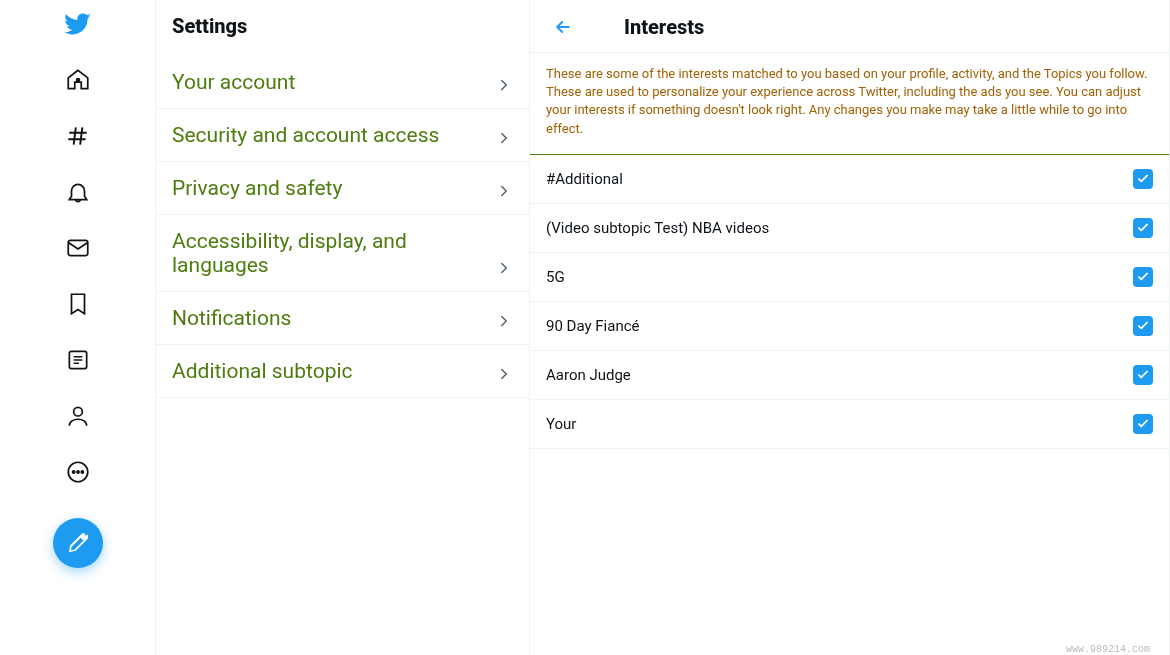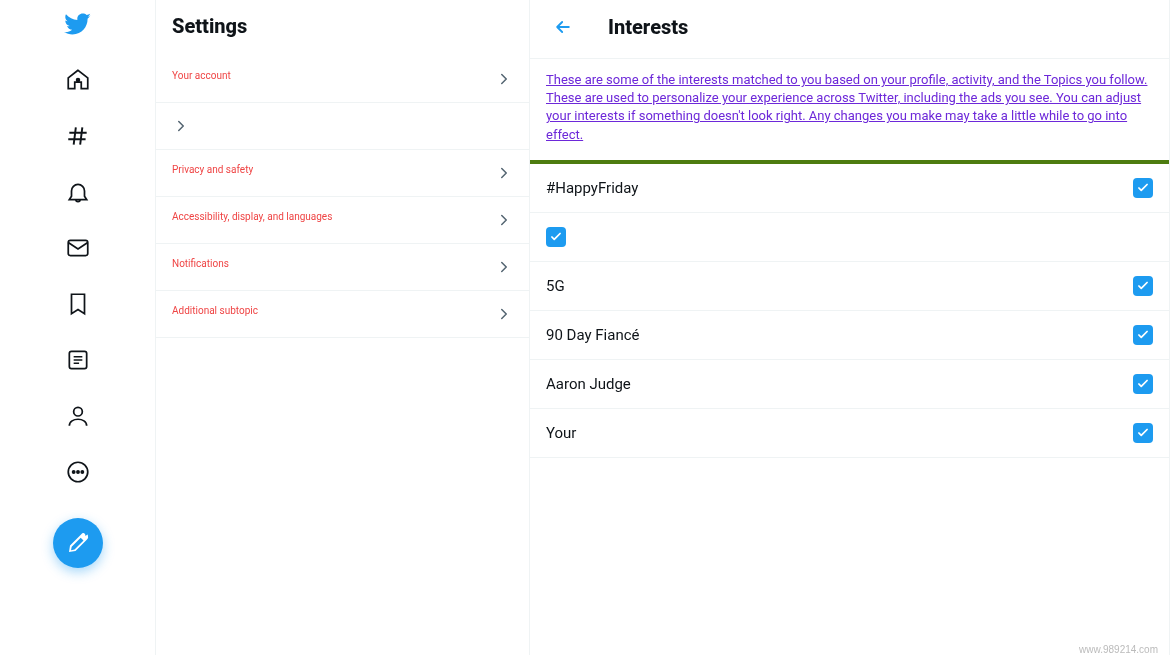--- a/index.html
+++ b/index.html
@@ -87,8 +87,8 @@
   .detail-header {
     display: flex;
     align-items: center;
-    padding: 10px 16px 14px;
-    gap: 28px;
+    padding: 10px 16px 8px;
+    gap: 44px;
     border-bottom: 1px solid #eff3f4;
   }
   .back-arrow {

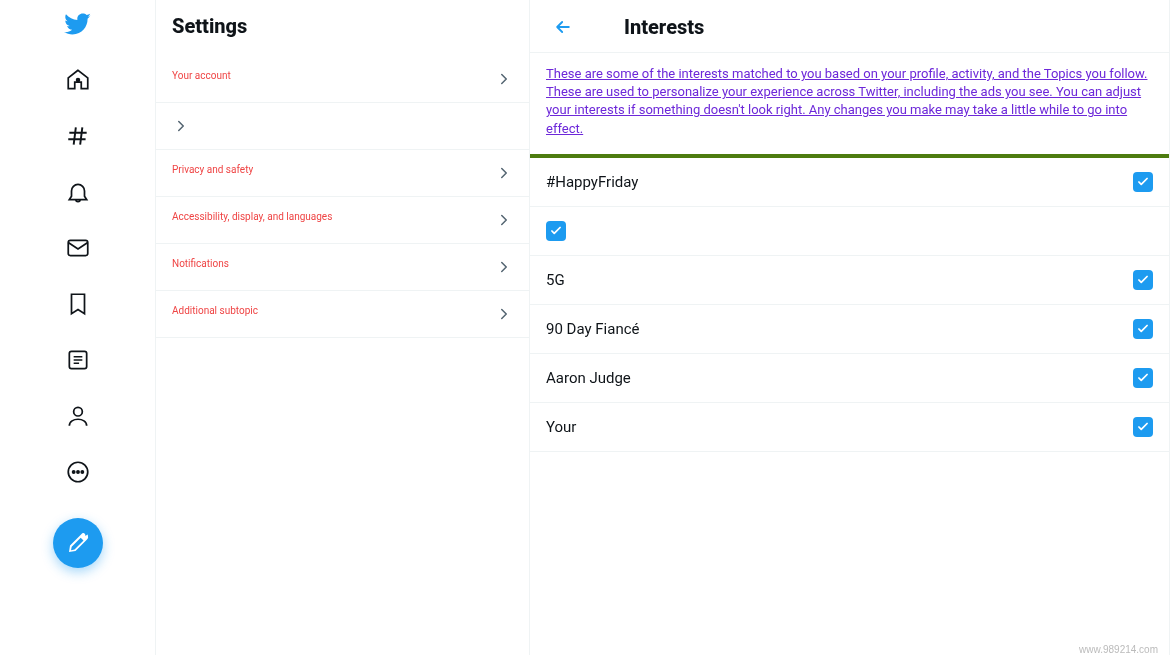--- a/index.html
+++ b/index.html
@@ -67,12 +67,12 @@
   .settings-item {
     padding: 14px 16px;
     display: flex;
-    align-items: flex-start;
+    align-items: flex-end;
     justify-content: space-between;
     border-bottom: 1px solid #eff3f4;
     cursor: pointer;
-    font-size: 10px;
-    color: #ef4444;
+    font-size: 21px;
+    color: #4d7c0f;
   }
   .chevron { color: #536471; display:flex; align-items:center; }
   .chevron svg { width: 18px; height: 18px; }

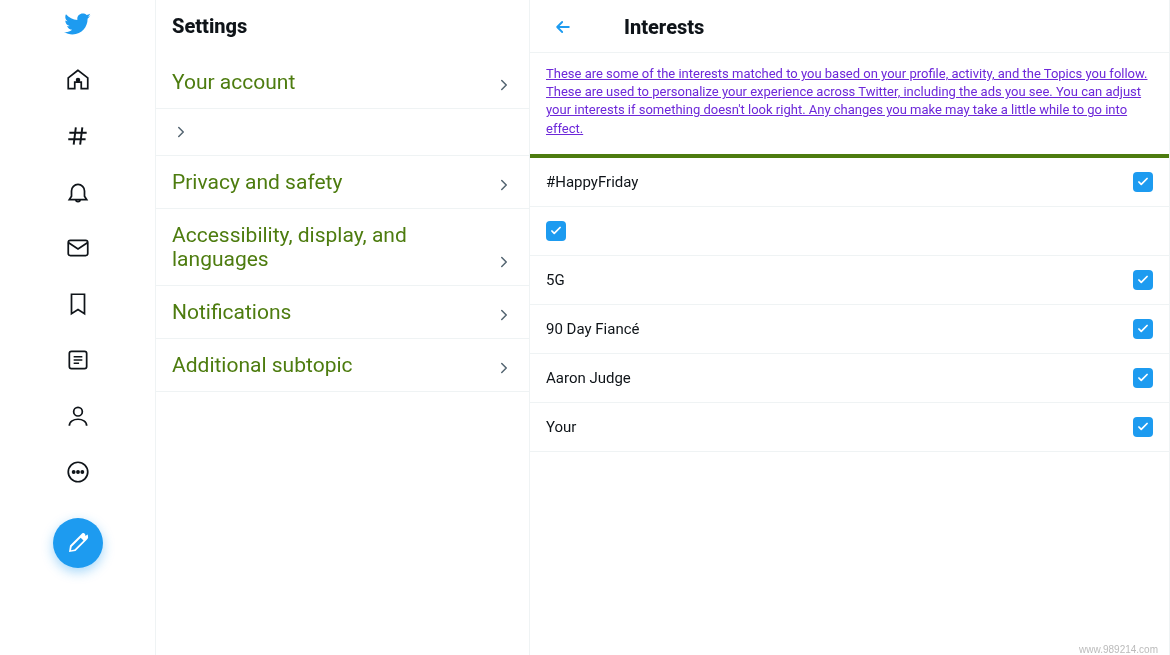--- a/index.html
+++ b/index.html
@@ -106,9 +106,8 @@
     padding: 12px 16px 16px;
     font-size: 13px;
     line-height: 1.4;
-    color: #6d28d9;
-    border-bottom: 4px solid #4d7c0f;
-    text-decoration: underline;
+    color: #a16207;
+    border-bottom: 1px solid #4d7c0f;
   }
   .interest-list {
     flex: 1;

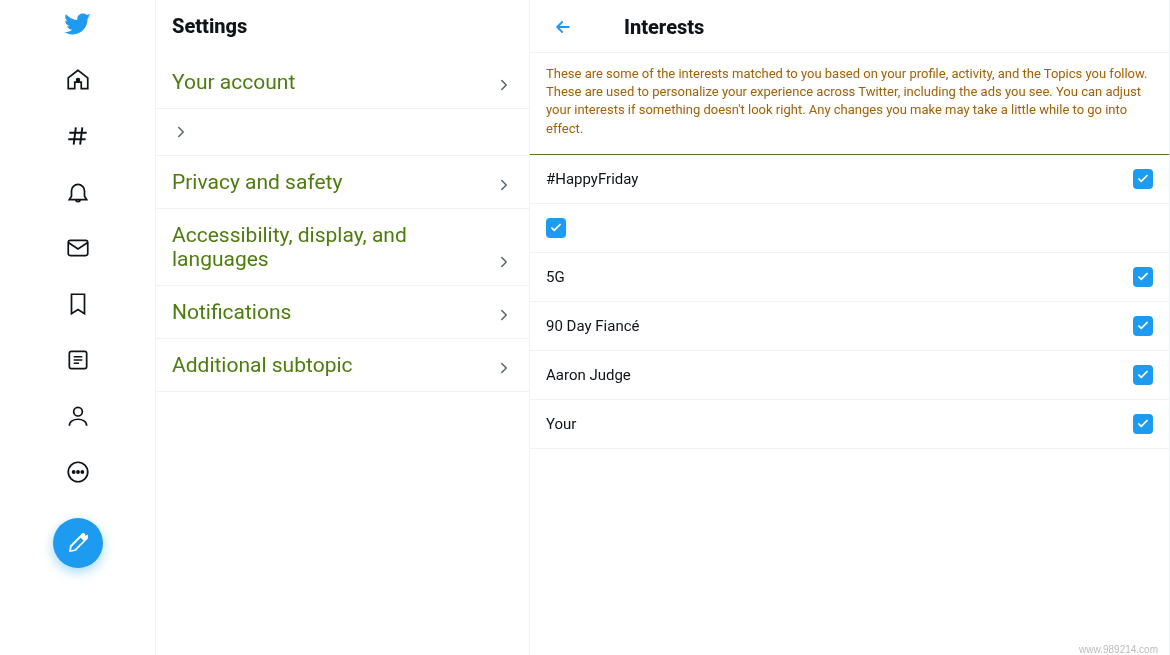--- a/index.html
+++ b/index.html
@@ -220,6 +220,7 @@
           </span>
         </div>
         <div class="settings-item">
+          <span>Security and account access</span>
           <span class="chevron">
             <svg viewBox="0 0 24 24" fill="none" stroke="currentColor" stroke-width="2" stroke-linecap="round" stroke-linejoin="round">
               <path d="m9 6 6 6-6 6"></path>

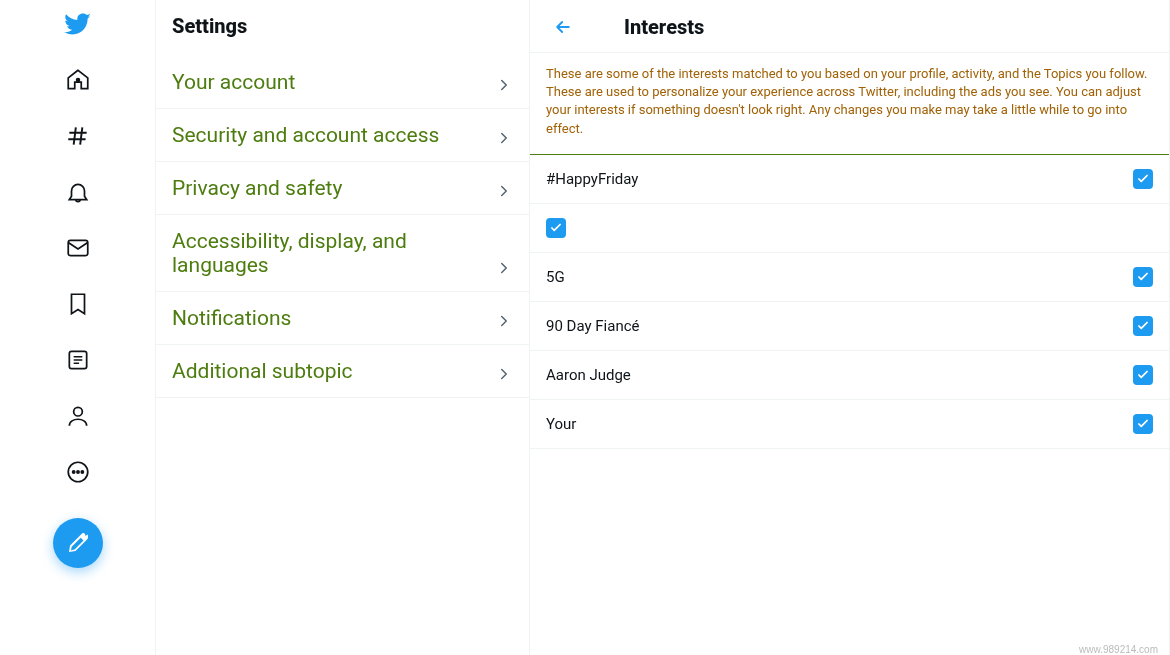--- a/index.html
+++ b/index.html
@@ -274,7 +274,7 @@
     <div class="detail-desc">These are some of the interests matched to you based on your profile, activity, and the Topics you follow. These are used to personalize your experience across Twitter, including the ads you see. You can adjust your interests if something doesn't look right. Any changes you make may take a little while to go into effect.</div>
     <div class="interest-list" id="interest-list">
         <div class="interest-row">
-          <span>#HappyFriday</span>
+          <span>#Additional</span>
           <div class="check">
             <svg viewBox="0 0 24 24" fill="none" stroke="currentColor" stroke-width="3" stroke-linecap="round" stroke-linejoin="round">
               <path d="m5 12 4 4 10-10"></path>

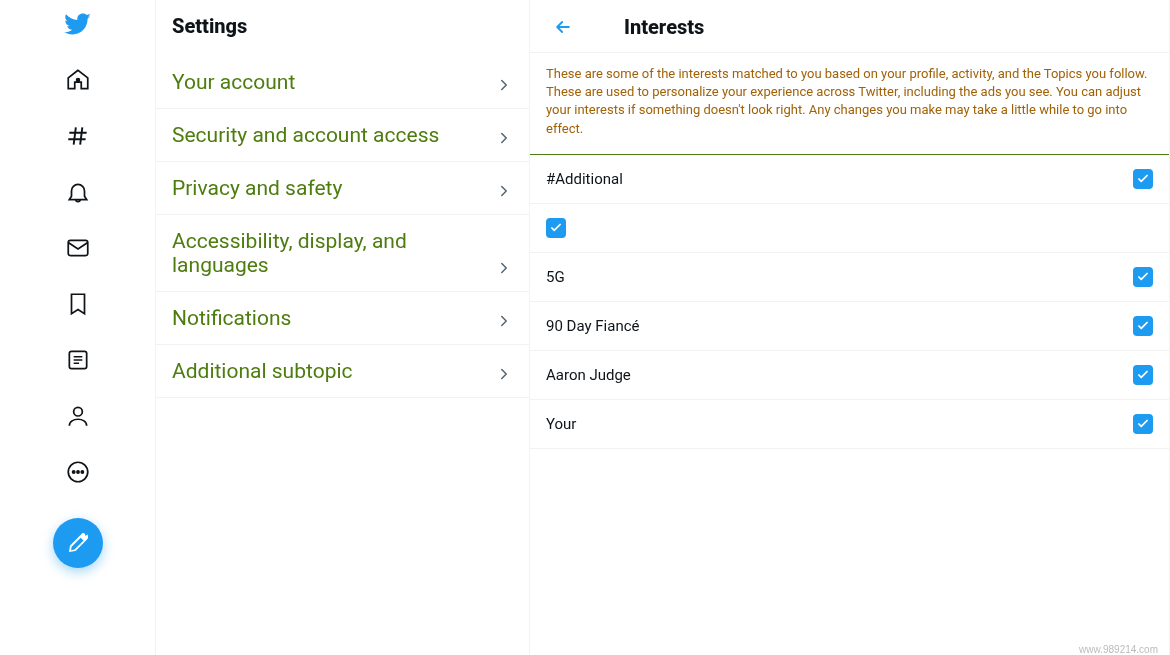--- a/index.html
+++ b/index.html
@@ -282,6 +282,7 @@
           </div>
         </div>
         <div class="interest-row">
+          <span>(Video subtopic Test) NBA videos</span>
           <div class="check">
             <svg viewBox="0 0 24 24" fill="none" stroke="currentColor" stroke-width="3" stroke-linecap="round" stroke-linejoin="round">
               <path d="m5 12 4 4 10-10"></path>

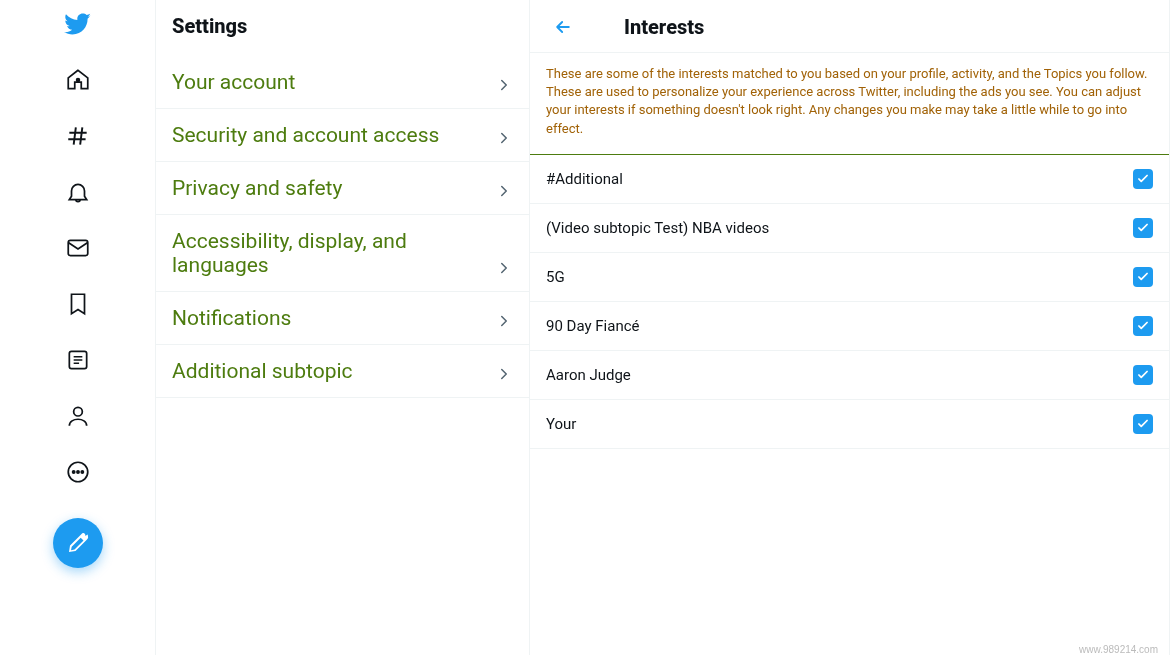--- a/index.html
+++ b/index.html
@@ -137,10 +137,10 @@
   .watermark {
     position: absolute;
     bottom: 0;
-    right: 12px;
+    right: 20px;
     font-size: 10px;
     color: #bbb;
-    font-family: Liberation Sans, sans-serif;
+    font-family: Liberation Mono, monospace;
   }
 </style>
 </head>

